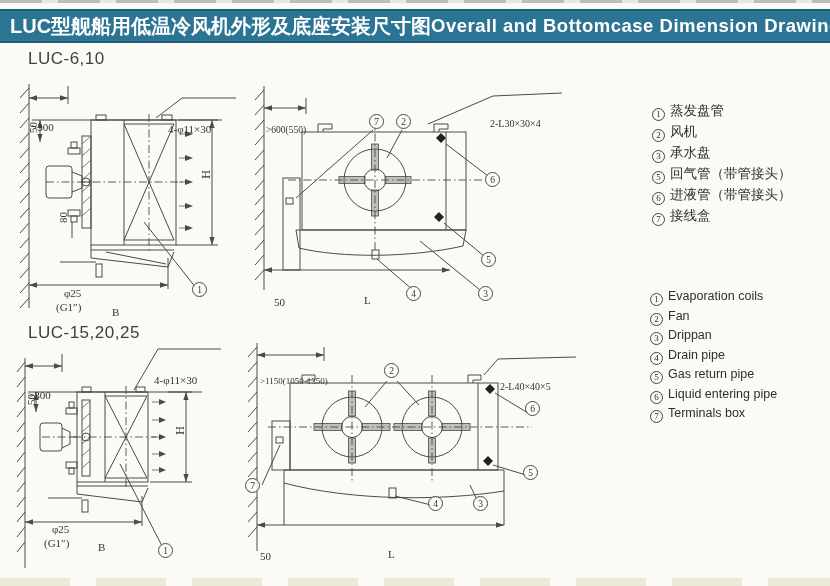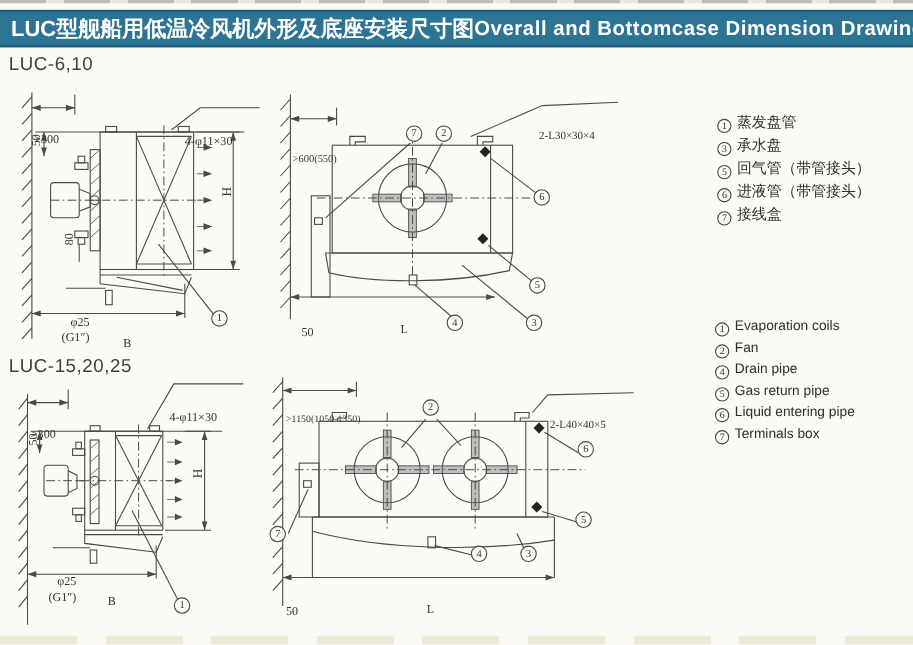--- a/index.html
+++ b/index.html
@@ -12,7 +12,7 @@
        display:flex;align-items:center;padding-left:10px;white-space:nowrap;}
   .banner .zh{color:#fff;font-weight:bold;font-size:20px;}
   .banner .en{color:#fff;font-weight:bold;font-size:18.5px;letter-spacing:.5px;}
-  .model{position:absolute;font-size:17px;color:#3f3f3f;letter-spacing:.5px;}
+  .model{position:absolute;font-size:17px;color:#3f3f3f;letter-spacing:.5px;margin-left:20px;}
   .draw{position:absolute;}
   .draw svg{display:block;}
   .lbl{position:absolute;font-family:"Liberation Serif",serif;font-size:11px;color:#333;

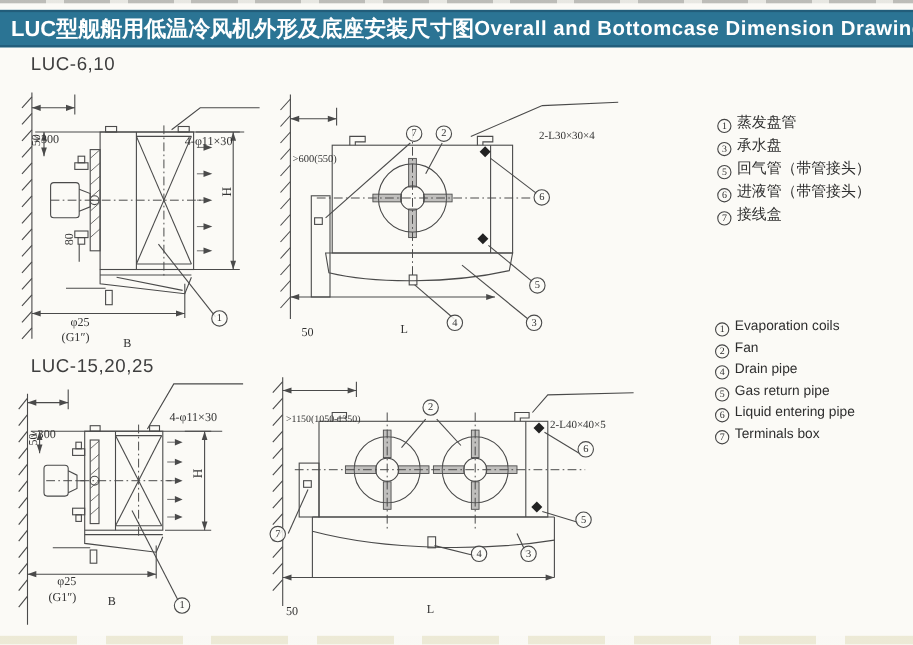--- a/index.html
+++ b/index.html
@@ -204,7 +204,7 @@
         <path d="M200,192 l-8,-2.8 v5.6 Z"></path>
     </g>
   </svg>
-  <span class="lbl" style="left:16px;top:24px;font-size:9.5px;">&gt;600(550)</span>
+  <span class="lbl" style="left:16px;top:9px;font-size:9.5px;">&gt;600(550)</span>
   <span class="lbl" style="left:240px;top:2px;font-size:10px;">2-L30×30×4</span>
   <span class="lbl" style="left:24px;top:180px;">50</span>
   <span class="lbl" style="left:114px;top:178px;">L</span>

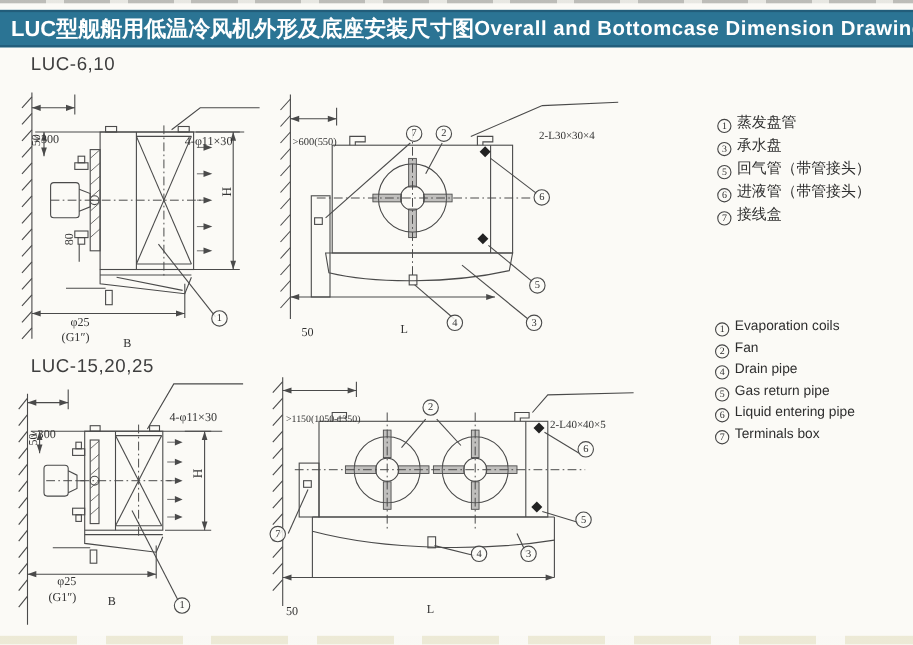--- a/index.html
+++ b/index.html
@@ -389,6 +389,7 @@
 
 <div class="legend zh" style="left:652px;top:100px;">
   <div class="legend-item"><span class="coi">1</span><span>蒸发盘管</span></div>
+  <div class="legend-item"><span class="coi">2</span><span>风机</span></div>
   <div class="legend-item"><span class="coi">3</span><span>承水盘</span></div>
   <div class="legend-item"><span class="coi">5</span><span>回气管（带管接头）</span></div>
   <div class="legend-item"><span class="coi">6</span><span>进液管（带管接头）</span></div>

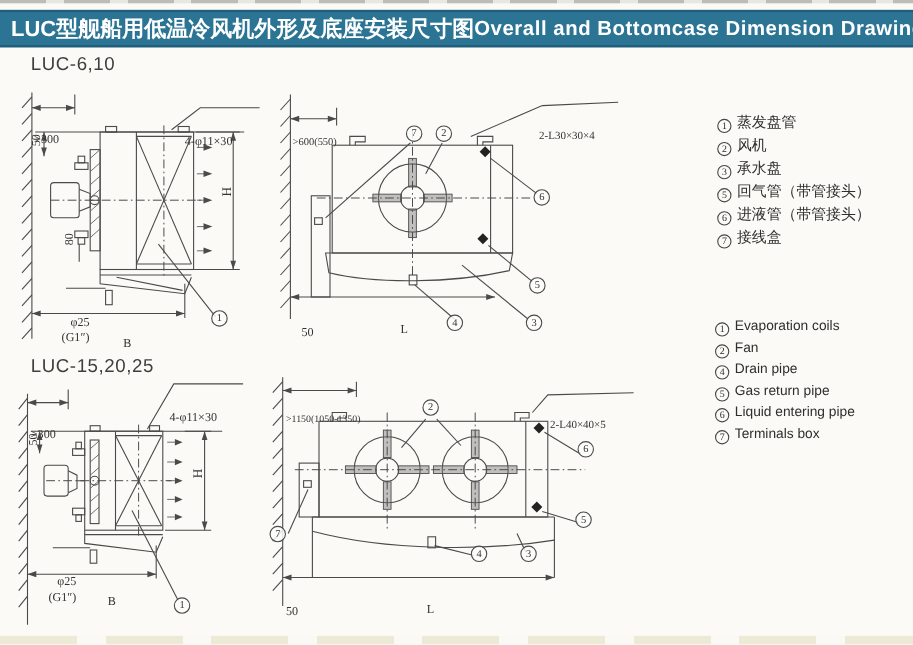--- a/index.html
+++ b/index.html
@@ -399,6 +399,7 @@
 <div class="legend en" style="left:650px;top:287px;">
   <div class="legend-item"><span class="coi">1</span><span>Evaporation coils</span></div>
   <div class="legend-item"><span class="coi">2</span><span>Fan</span></div>
+  <div class="legend-item"><span class="coi">3</span><span>Drippan</span></div>
   <div class="legend-item"><span class="coi">4</span><span>Drain pipe</span></div>
   <div class="legend-item"><span class="coi">5</span><span>Gas return pipe</span></div>
   <div class="legend-item"><span class="coi">6</span><span>Liquid entering pipe</span></div>

